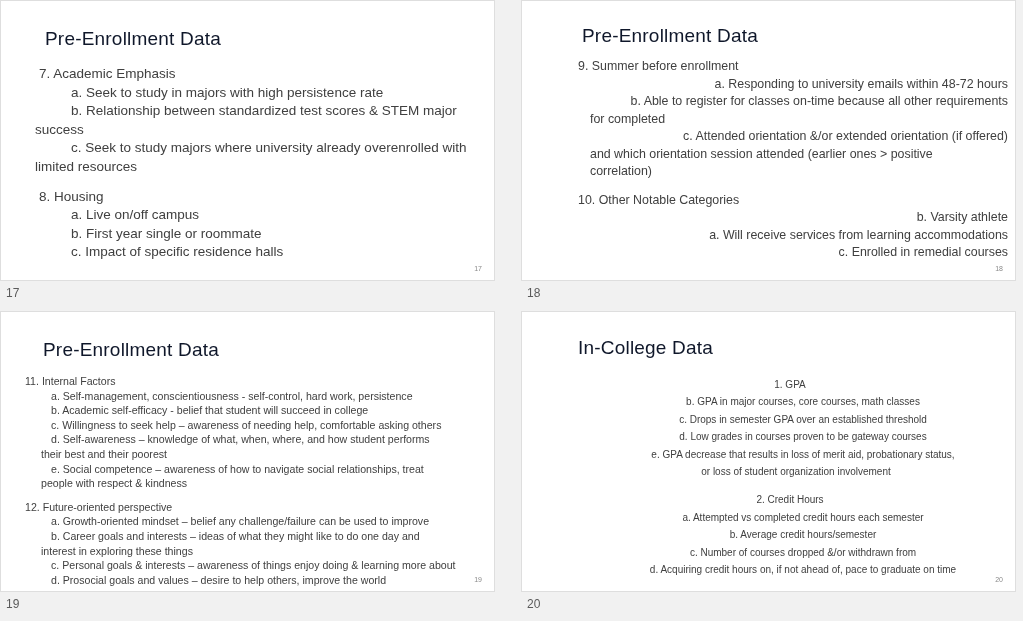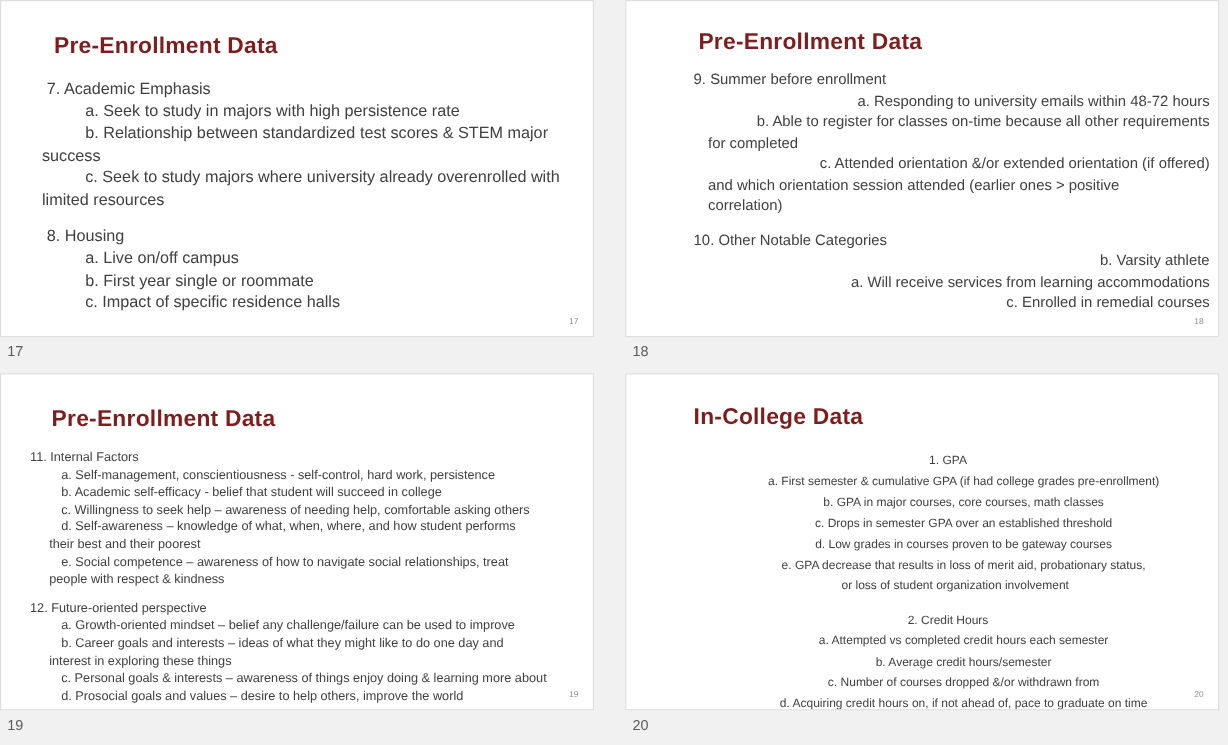--- a/index.html
+++ b/index.html
@@ -45,8 +45,8 @@
   }
   .slide-title {
     position: absolute;
-    color: #7f1d1d;
-    font-weight: bold;
+    color: #0f172a;
+    font-weight: normal;
     letter-spacing: 0.2px;
   }
   .slide-body {

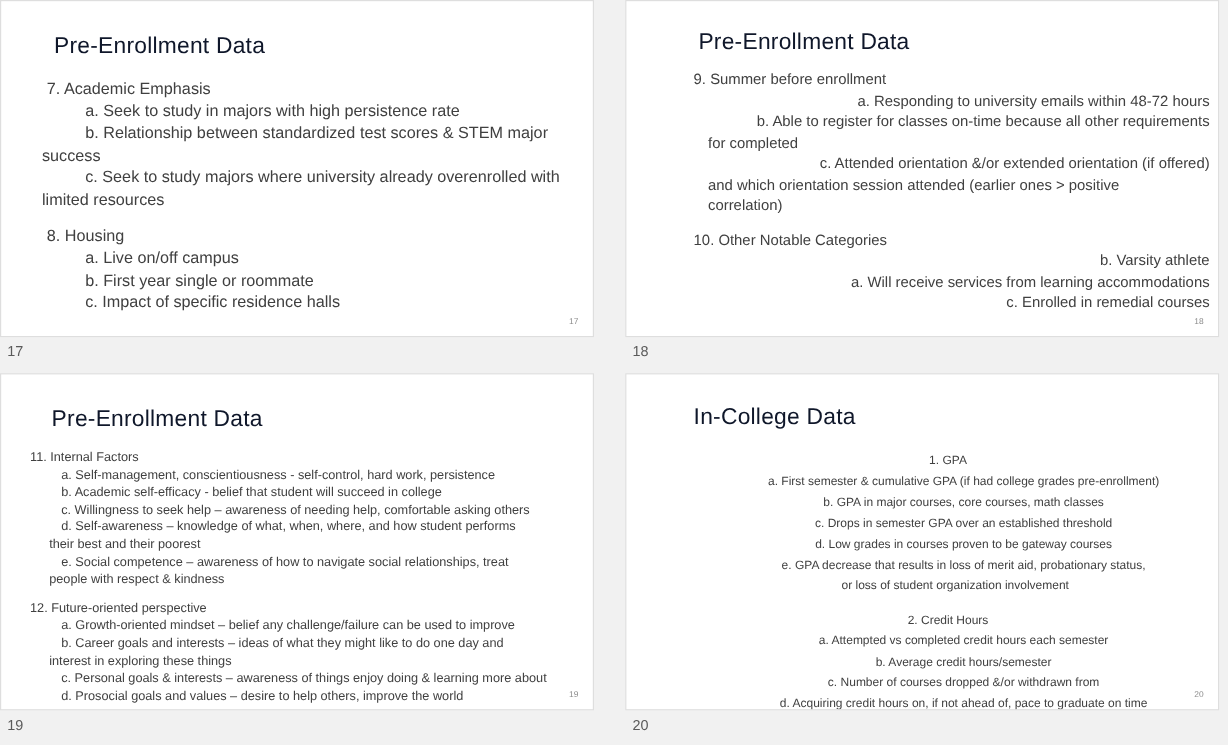--- a/index.html
+++ b/index.html
@@ -172,7 +172,6 @@
       <div class="slide-title">In-College Data</div>
       <div class="slide-body" id="body-3">
           <div class="line lvl1">1. GPA</div>
-          <div class="line lvl2">a.   First semester &amp; cumulative GPA (if had college grades pre-enrollment)</div>
           <div class="line lvl2">b.   GPA in major courses, core courses, math classes</div>
           <div class="line lvl2">c.   Drops in semester GPA over an established threshold</div>
           <div class="line lvl2">d.   Low grades in courses proven to be gateway courses</div>

